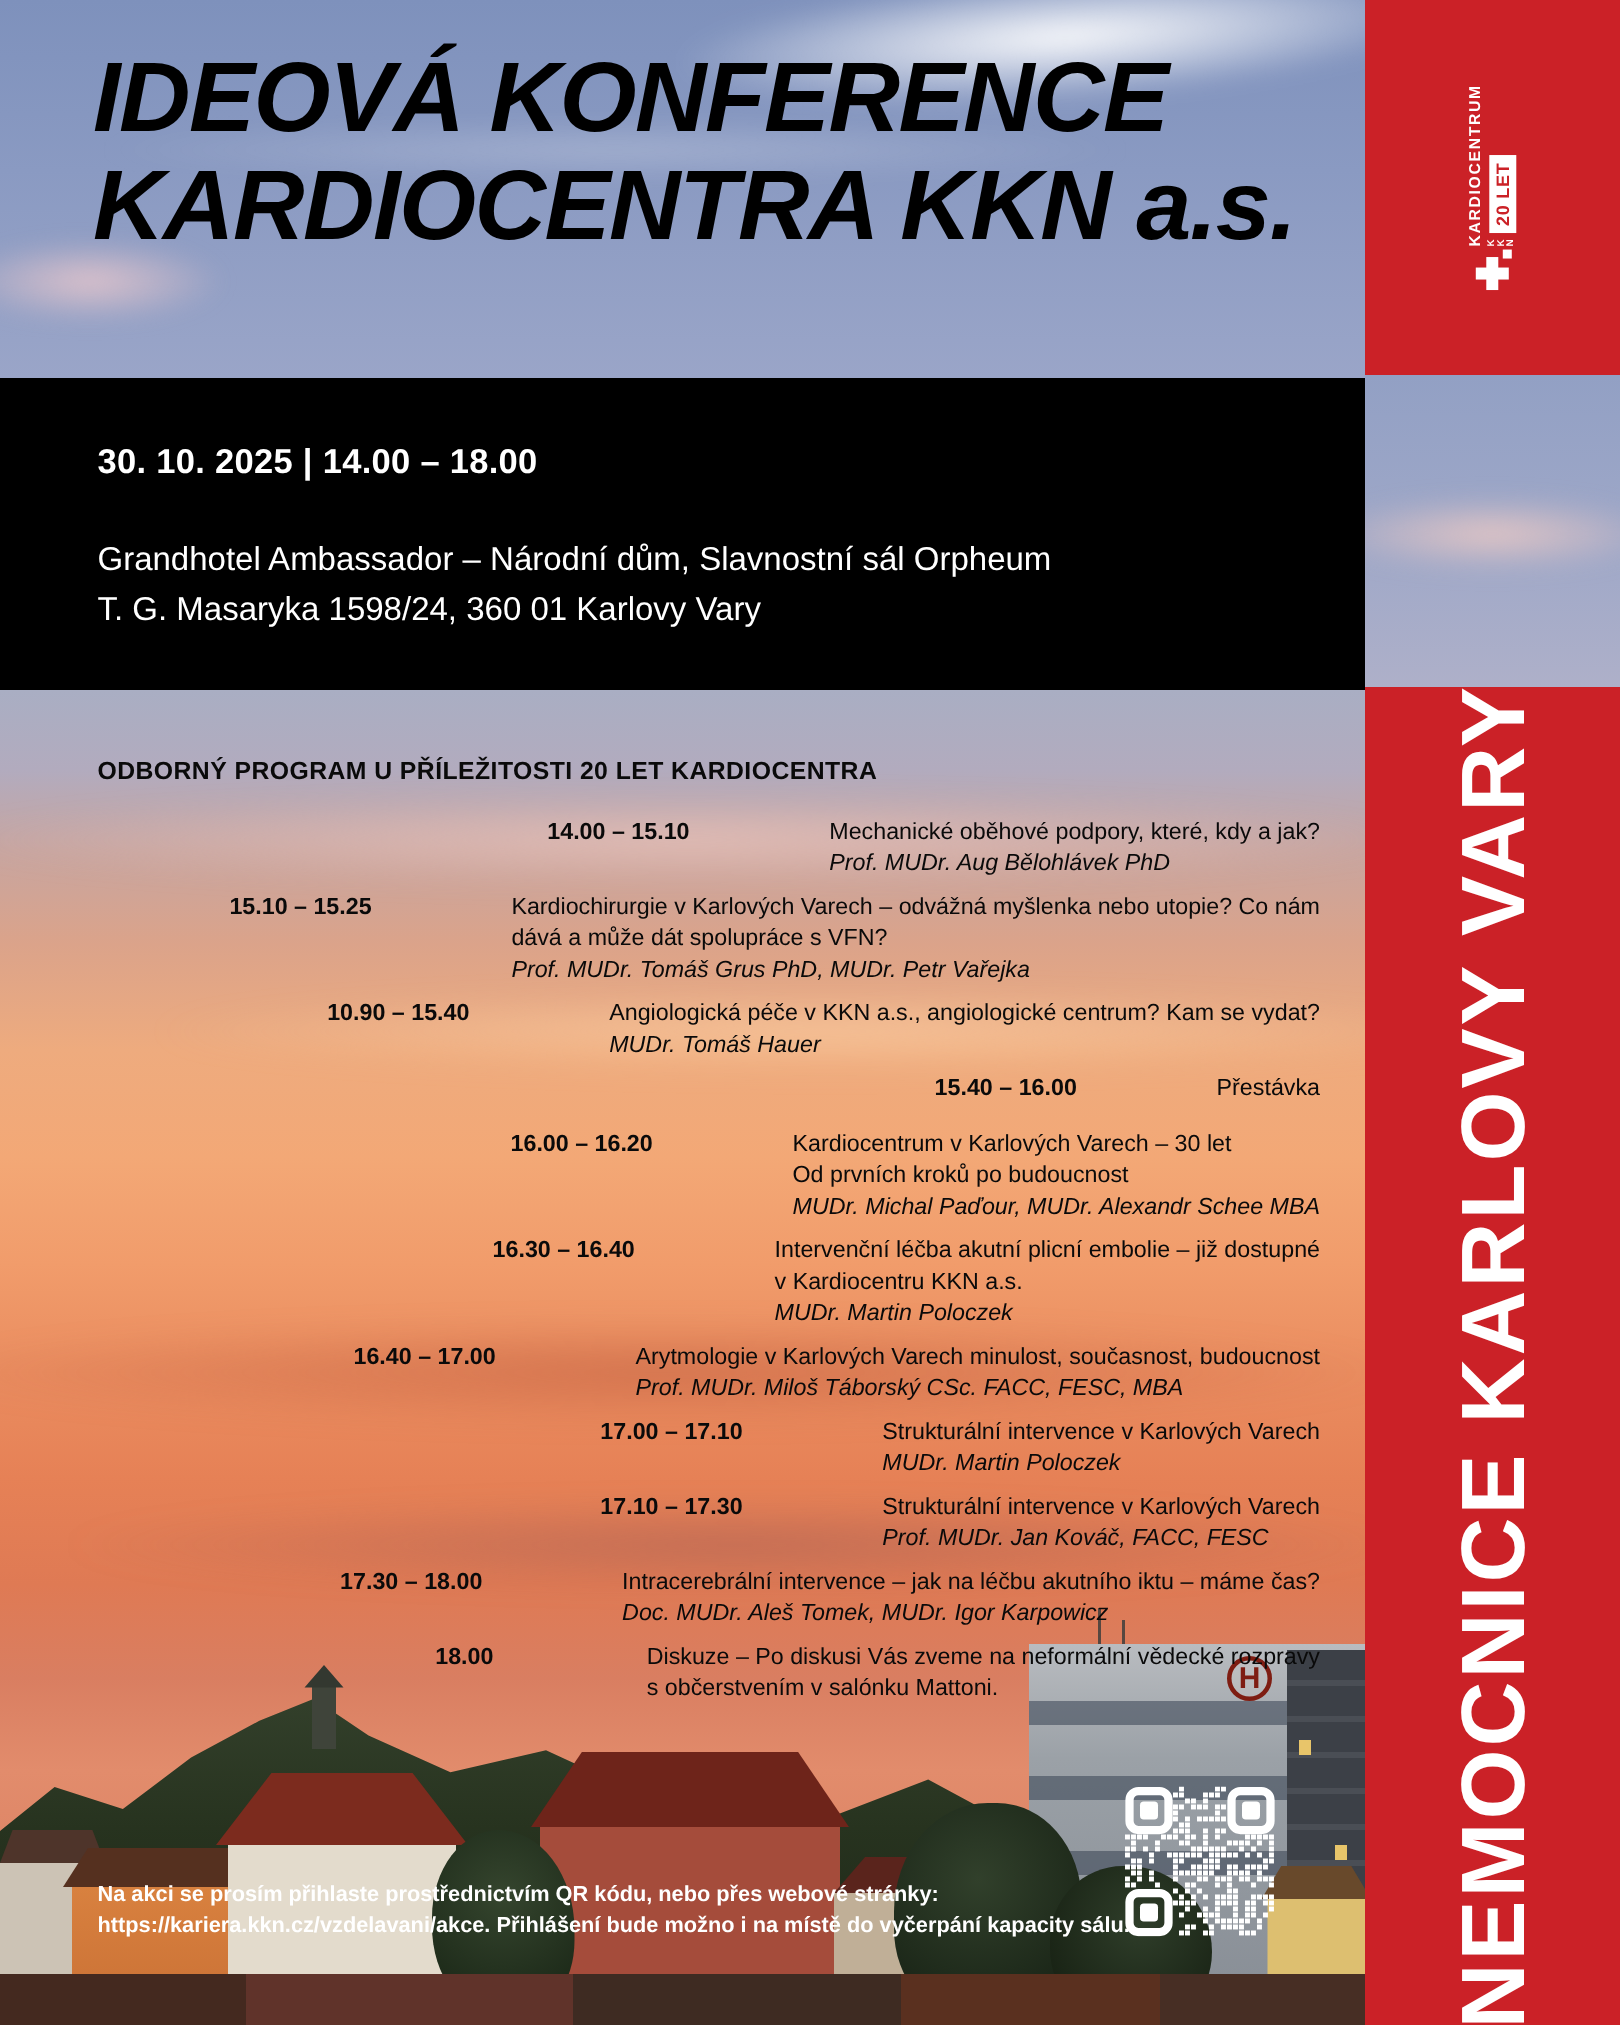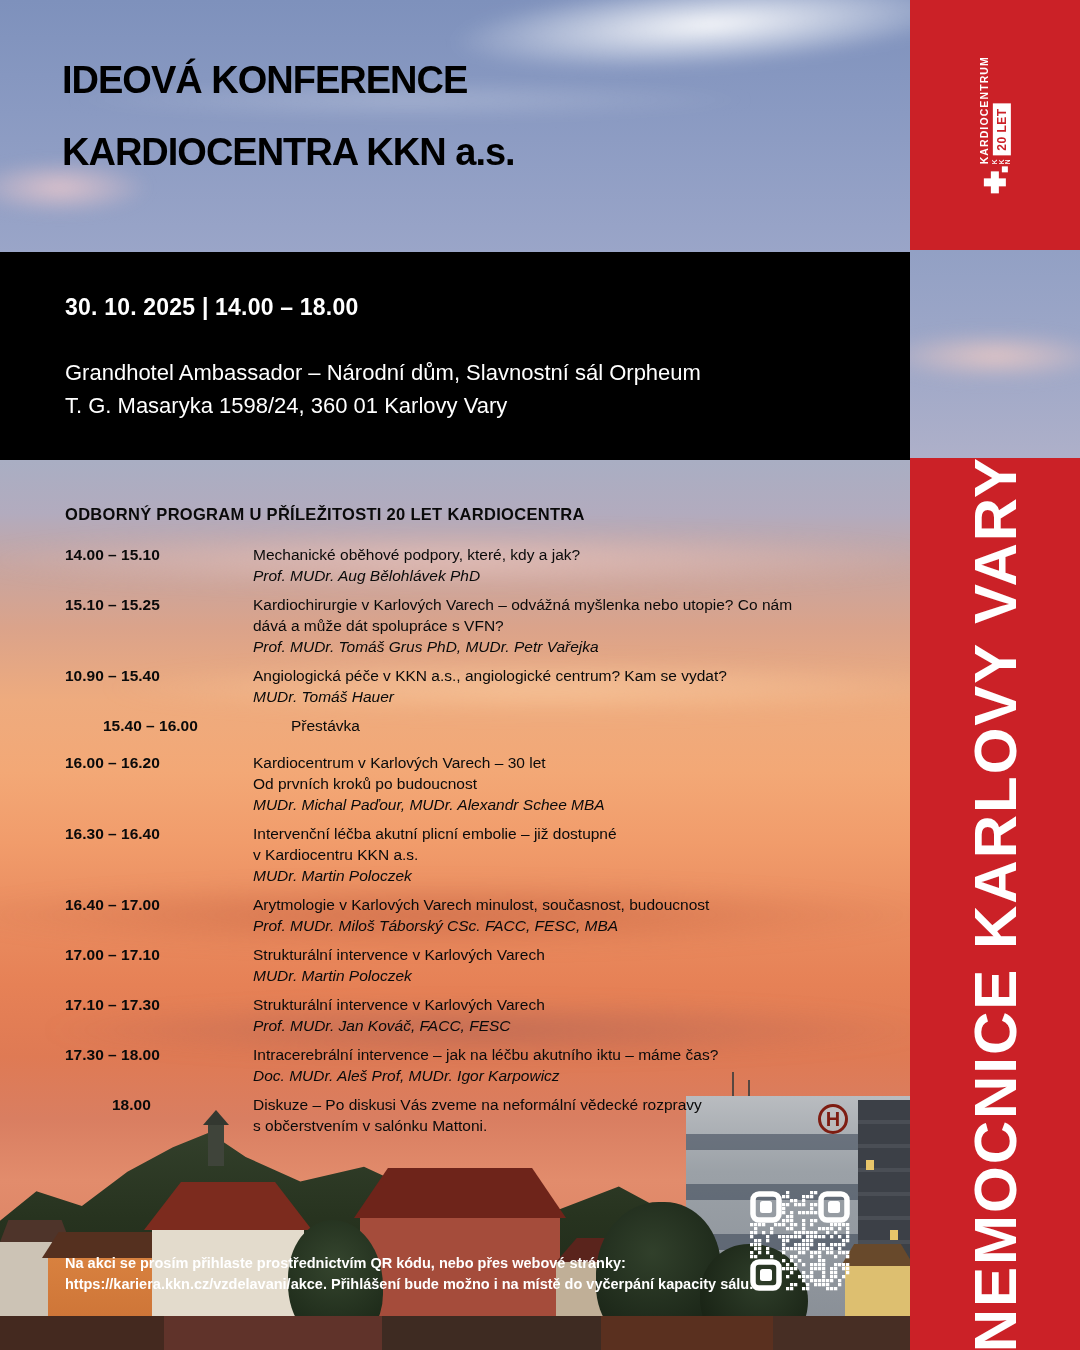--- a/index.html
+++ b/index.html
@@ -31,8 +31,8 @@
               background:radial-gradient(closest-side,rgba(245,205,205,.75),rgba(245,205,205,0)); }
   .cloud.c3 { left:60px; top:80px; width:700px; height:40px;
               background:radial-gradient(closest-side,rgba(255,255,255,.22),rgba(255,255,255,0)); }
-  .title { position:absolute; left:62px; top:44px; color:#000;
-           font-size:38px; line-height:72px; font-weight:bold; letter-spacing:-1px; white-space:nowrap; }
+  .title { position:absolute; left:62px; top:28px; color:#000;
+           font-size:66px; line-height:72px; font-weight:bold; letter-spacing:-1px; white-space:nowrap;font-style:italic; }
   
   .red-band p { position:absolute; left:65px; color:#fff; }
   .datetime { top:42px;  font-size:23px; font-weight:bold; letter-spacing:.2px; }

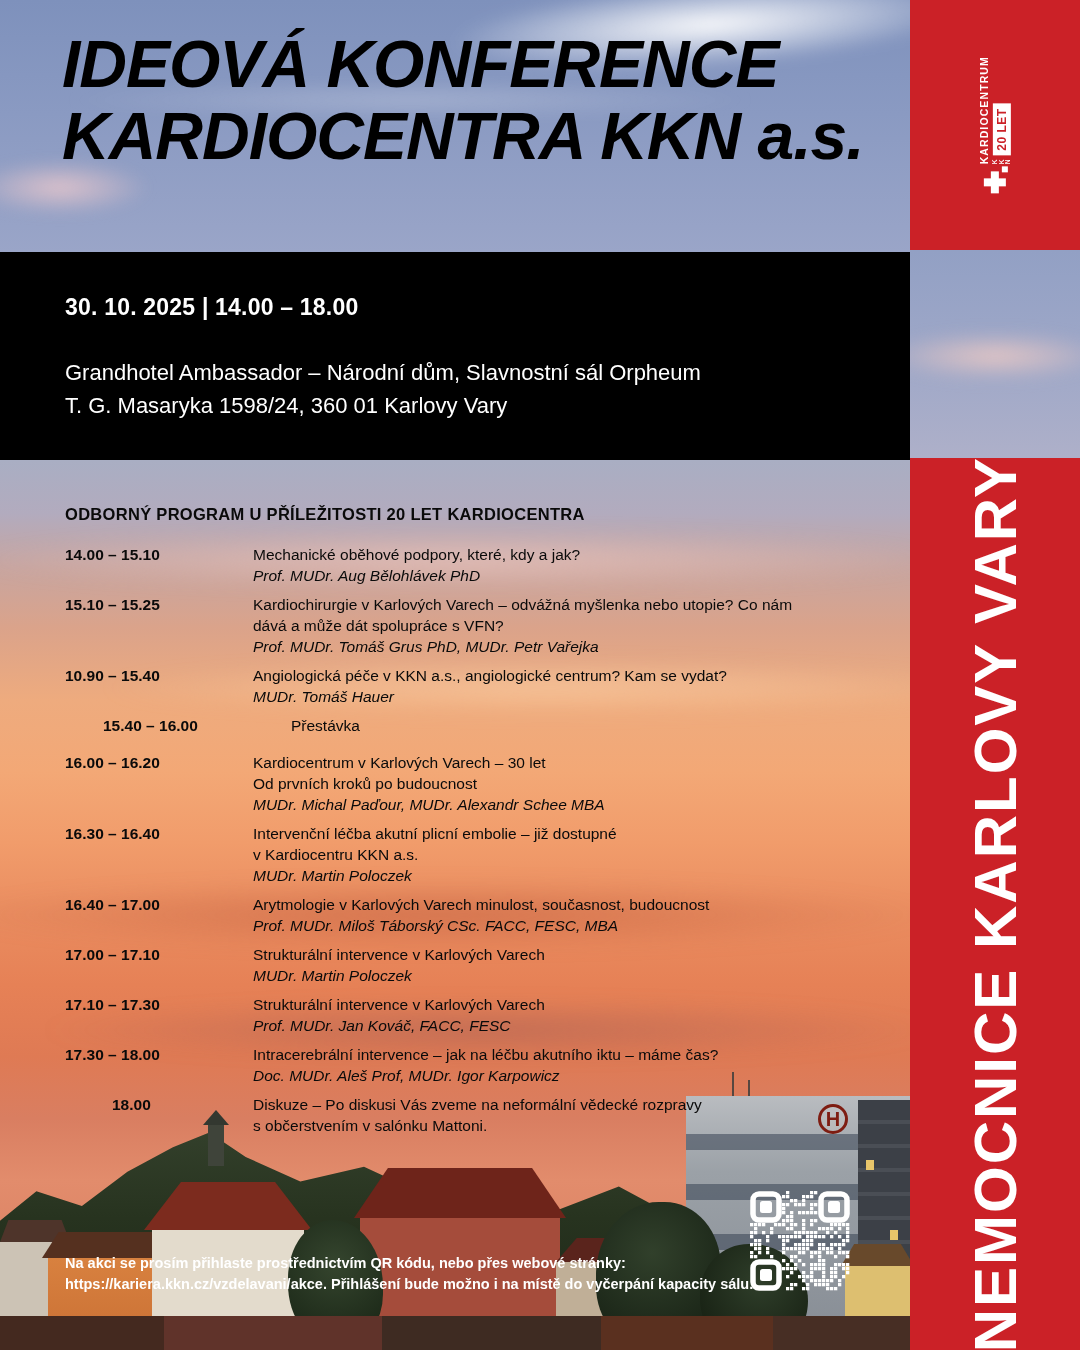--- a/index.html
+++ b/index.html
@@ -95,7 +95,7 @@
   
   .program { position:absolute; left:65px; top:45px; width:815px; z-index:10; color:#0a0a0a; }
   .program h2 { font-size:16.5px; font-weight:bold; letter-spacing:.3px; margin-bottom:20px; }
-  .p-row { display:flex; margin-bottom:8px; }
+  .p-row { display:flex; margin-bottom:8px;justify-content:flex-end; }
   .p-row.row-break { margin-bottom:16px;margin-left:38px; }
   .p-row.row-last .p-time { padding-left:47px; }
   .p-time { width:188px; flex:none; font-size:15.5px; line-height:21px; font-weight:bold; }

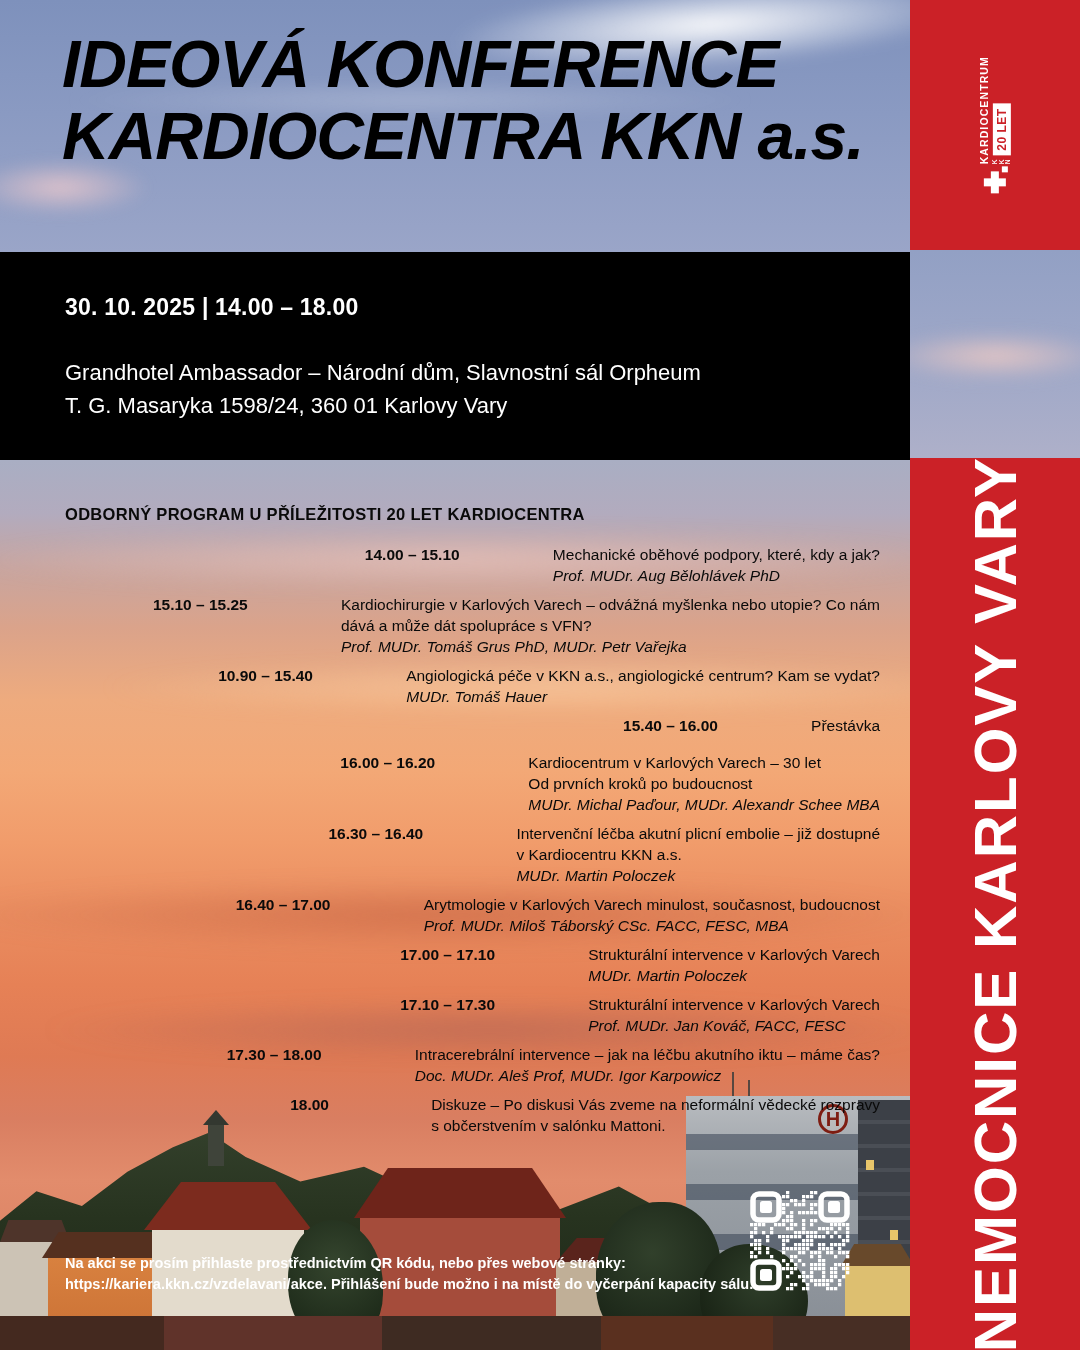--- a/index.html
+++ b/index.html
@@ -249,7 +249,7 @@
         <div class="p-time">17.30 – 18.00</div>
         <div>
           <div class="p-title">Intracerebrální intervence – jak na léčbu akutního iktu – máme čas?</div>
-          <div class="p-speakers">Doc. MUDr. Aleš Prof, MUDr. Igor Karpowicz</div>
+          <div class="p-speakers">Doc. MUDr. Aleš Tomek, MUDr. Igor Karpowicz</div>
         </div>
       </div>
       <div class="p-row row-last">

